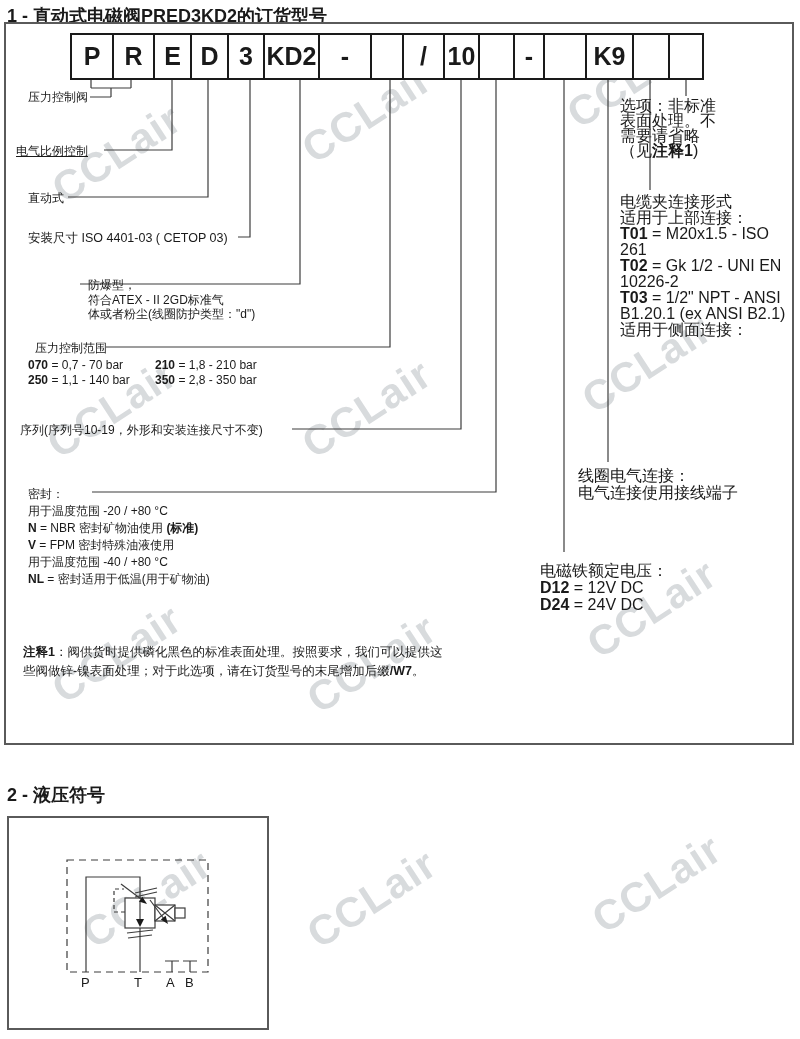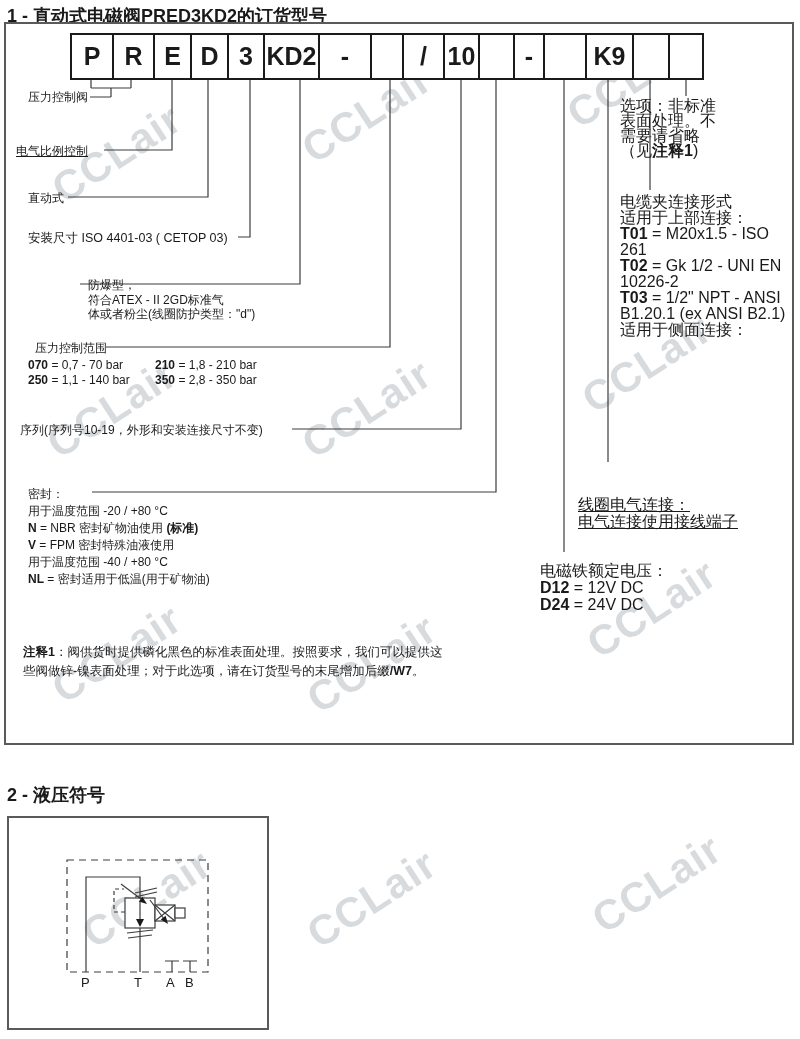--- a/index.html
+++ b/index.html
@@ -144,7 +144,7 @@
     <div>适用于侧面连接：</div>
   </div>
 
-  <div class="blk" style="left:578px;top:496px;line-height:17px;text-decoration:underline;">
+  <div class="blk" style="left:578px;top:467px;line-height:17px;">
     <div>线圈电气连接：</div>
     <div>电气连接使用接线端子</div>
   </div>

